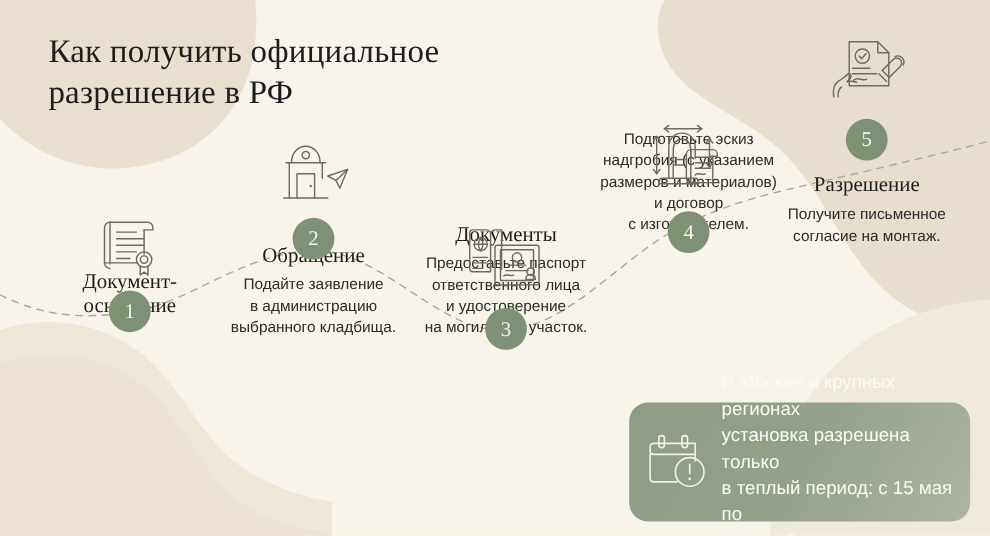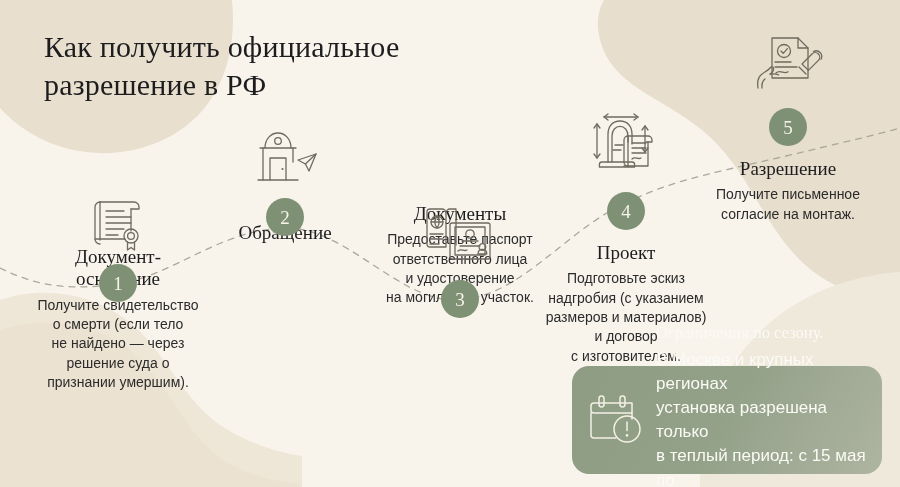--- a/index.html
+++ b/index.html
@@ -182,6 +182,9 @@
     </div>
     <div class="step-badge" style="top:68px;">2</div>
     <div class="step-title" style="margin-top:92px;">Обращение</div>
+    <div class="step-desc">Подайте заявление
+в администрацию
+выбранного кладбища.</div>
   </div>
 
   <div class="step" style="left:350px; top:203px; width:220px;">

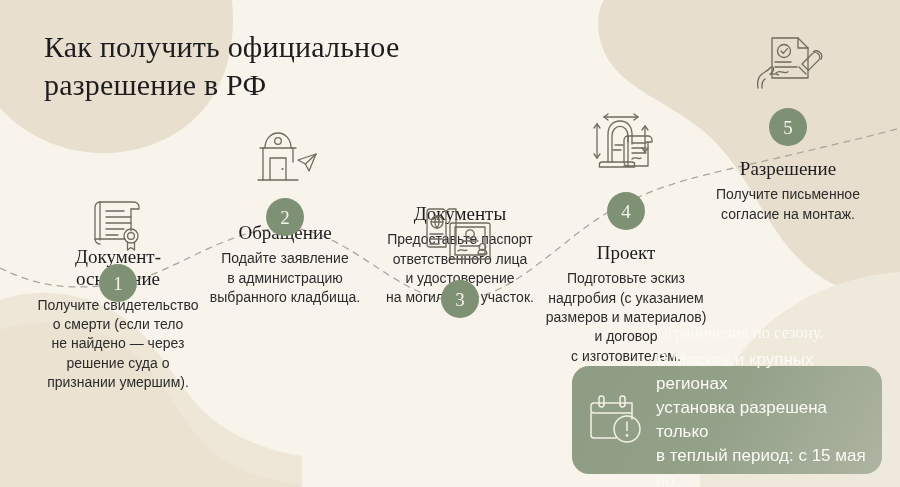--- a/index.html
+++ b/index.html
@@ -234,7 +234,6 @@
       </svg>
     </div>
     <div class="step-badge" style="top:80px;">4</div>
-    <div class="step-title" style="margin-top:130px;">Проект</div>
     <div class="step-desc">Подготовьте эскиз
 надгробия (с указанием
 размеров и материалов)

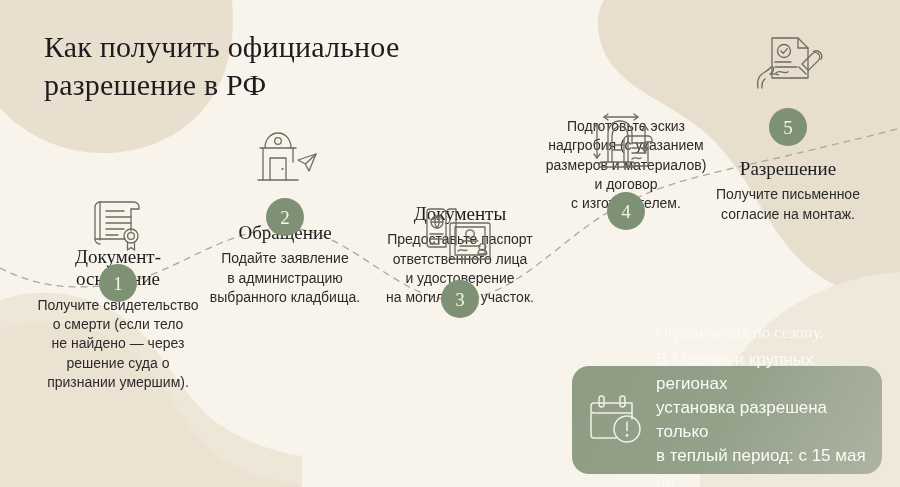--- a/index.html
+++ b/index.html
@@ -159,11 +159,6 @@
     <div class="step-badge" style="top:68px;">1</div>
     <div class="step-title" style="margin-top:50px;">Документ-
 основание</div>
-    <div class="step-desc">Получите свидетельство
-о смерти (если тело
-не найдено — через
-решение суда о
-признании умершим).</div>
   </div>
 
   <div class="step" style="left:185px; top:130px; width:200px;">

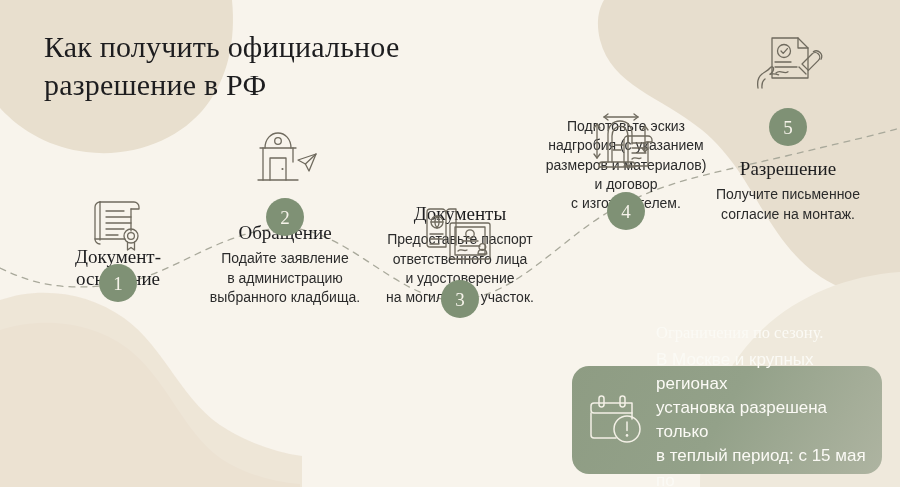--- a/index.html
+++ b/index.html
@@ -273,7 +273,6 @@
       </svg>
     </div>
     <div class="note-text">
-      <div class="note-title">Ограничения по сезону.</div>
       <div class="note-body">В Москве и крупных регионах
 установка разрешена только
 в теплый период: с 15 мая по

